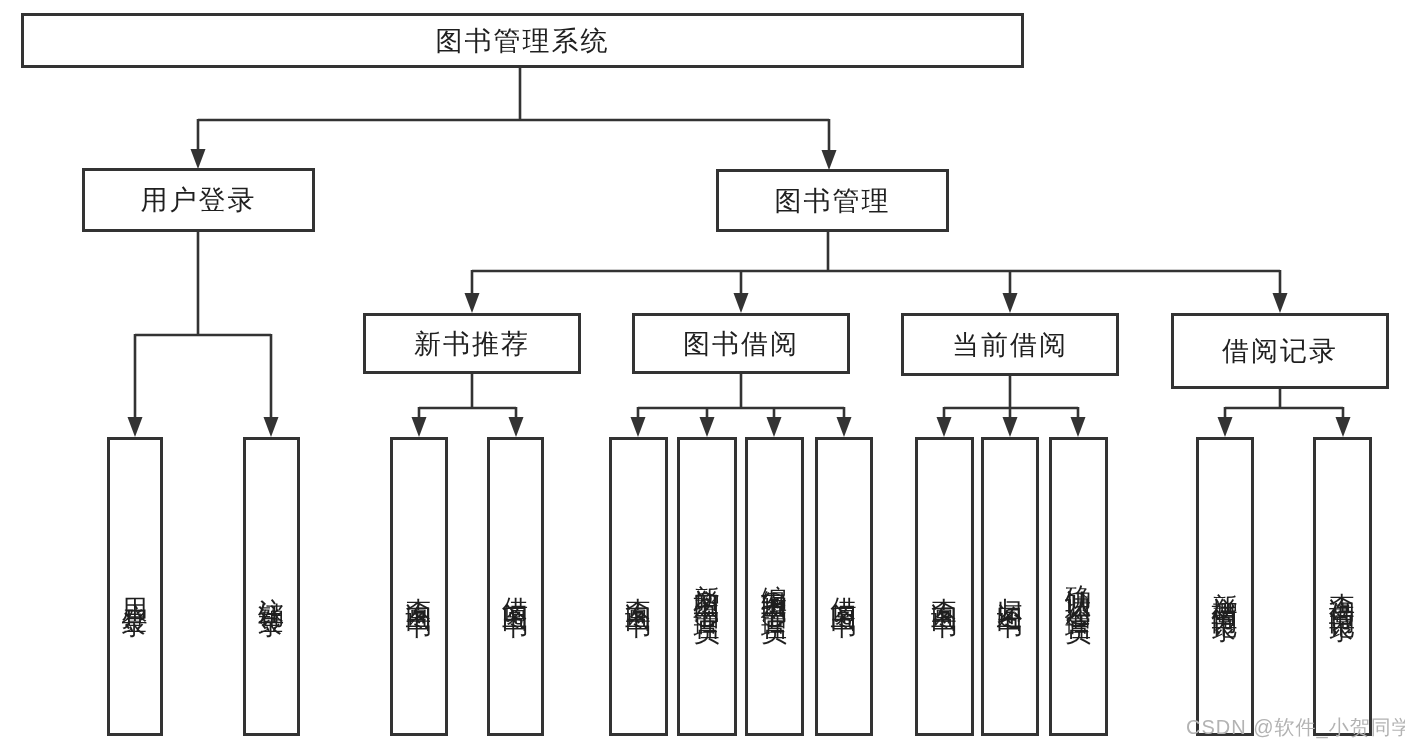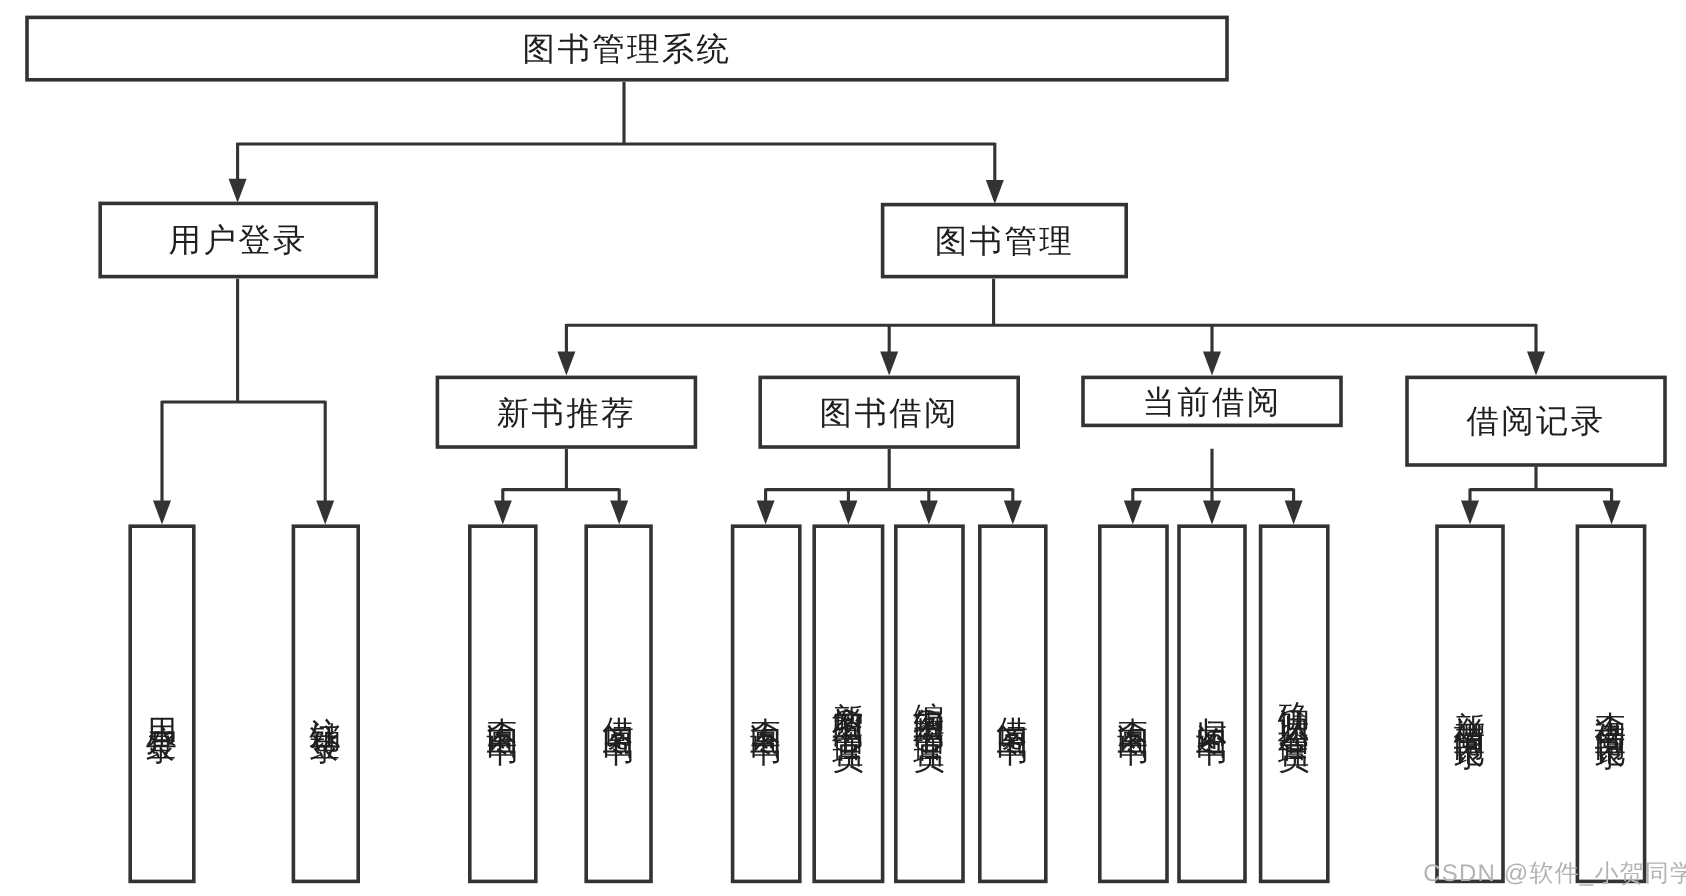--- a/index.html
+++ b/index.html
@@ -77,7 +77,7 @@
   <div class="node hbox" style="left:82px;top:168px;width:233px;height:64px">
     <span>用户登录</span>
   </div>
-  <div class="node hbox" style="left:734px;top:169px;width:206px;height:63px">
+  <div class="node hbox" style="left:716px;top:169px;width:233px;height:63px">
     <span>图书管理</span>
   </div>
 

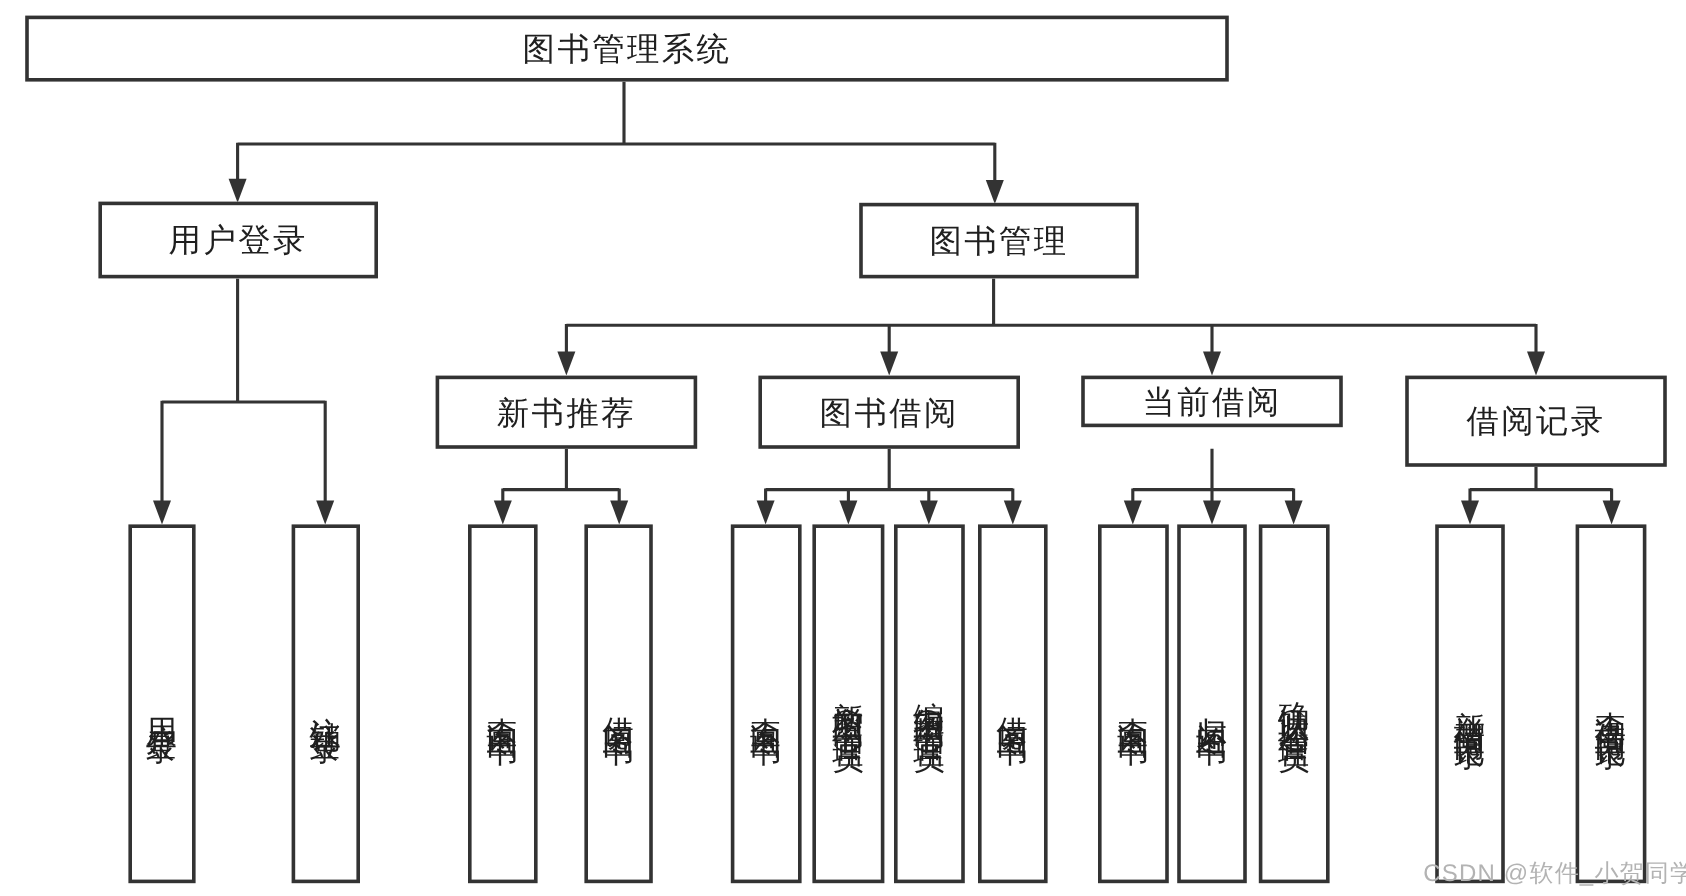--- a/index.html
+++ b/index.html
@@ -87,7 +87,7 @@
   <div class="node hbox" style="left:632px;top:313px;width:218px;height:61px">
     <span>图书借阅</span>
   </div>
-  <div class="node hbox" style="left:901px;top:313px;width:218px;height:43px">
+  <div class="node hbox" style="left:901px;top:313px;width:218px;height:63px">
     <span>当前借阅</span>
   </div>
   <div class="node hbox" style="left:1171px;top:313px;width:218px;height:76px">

